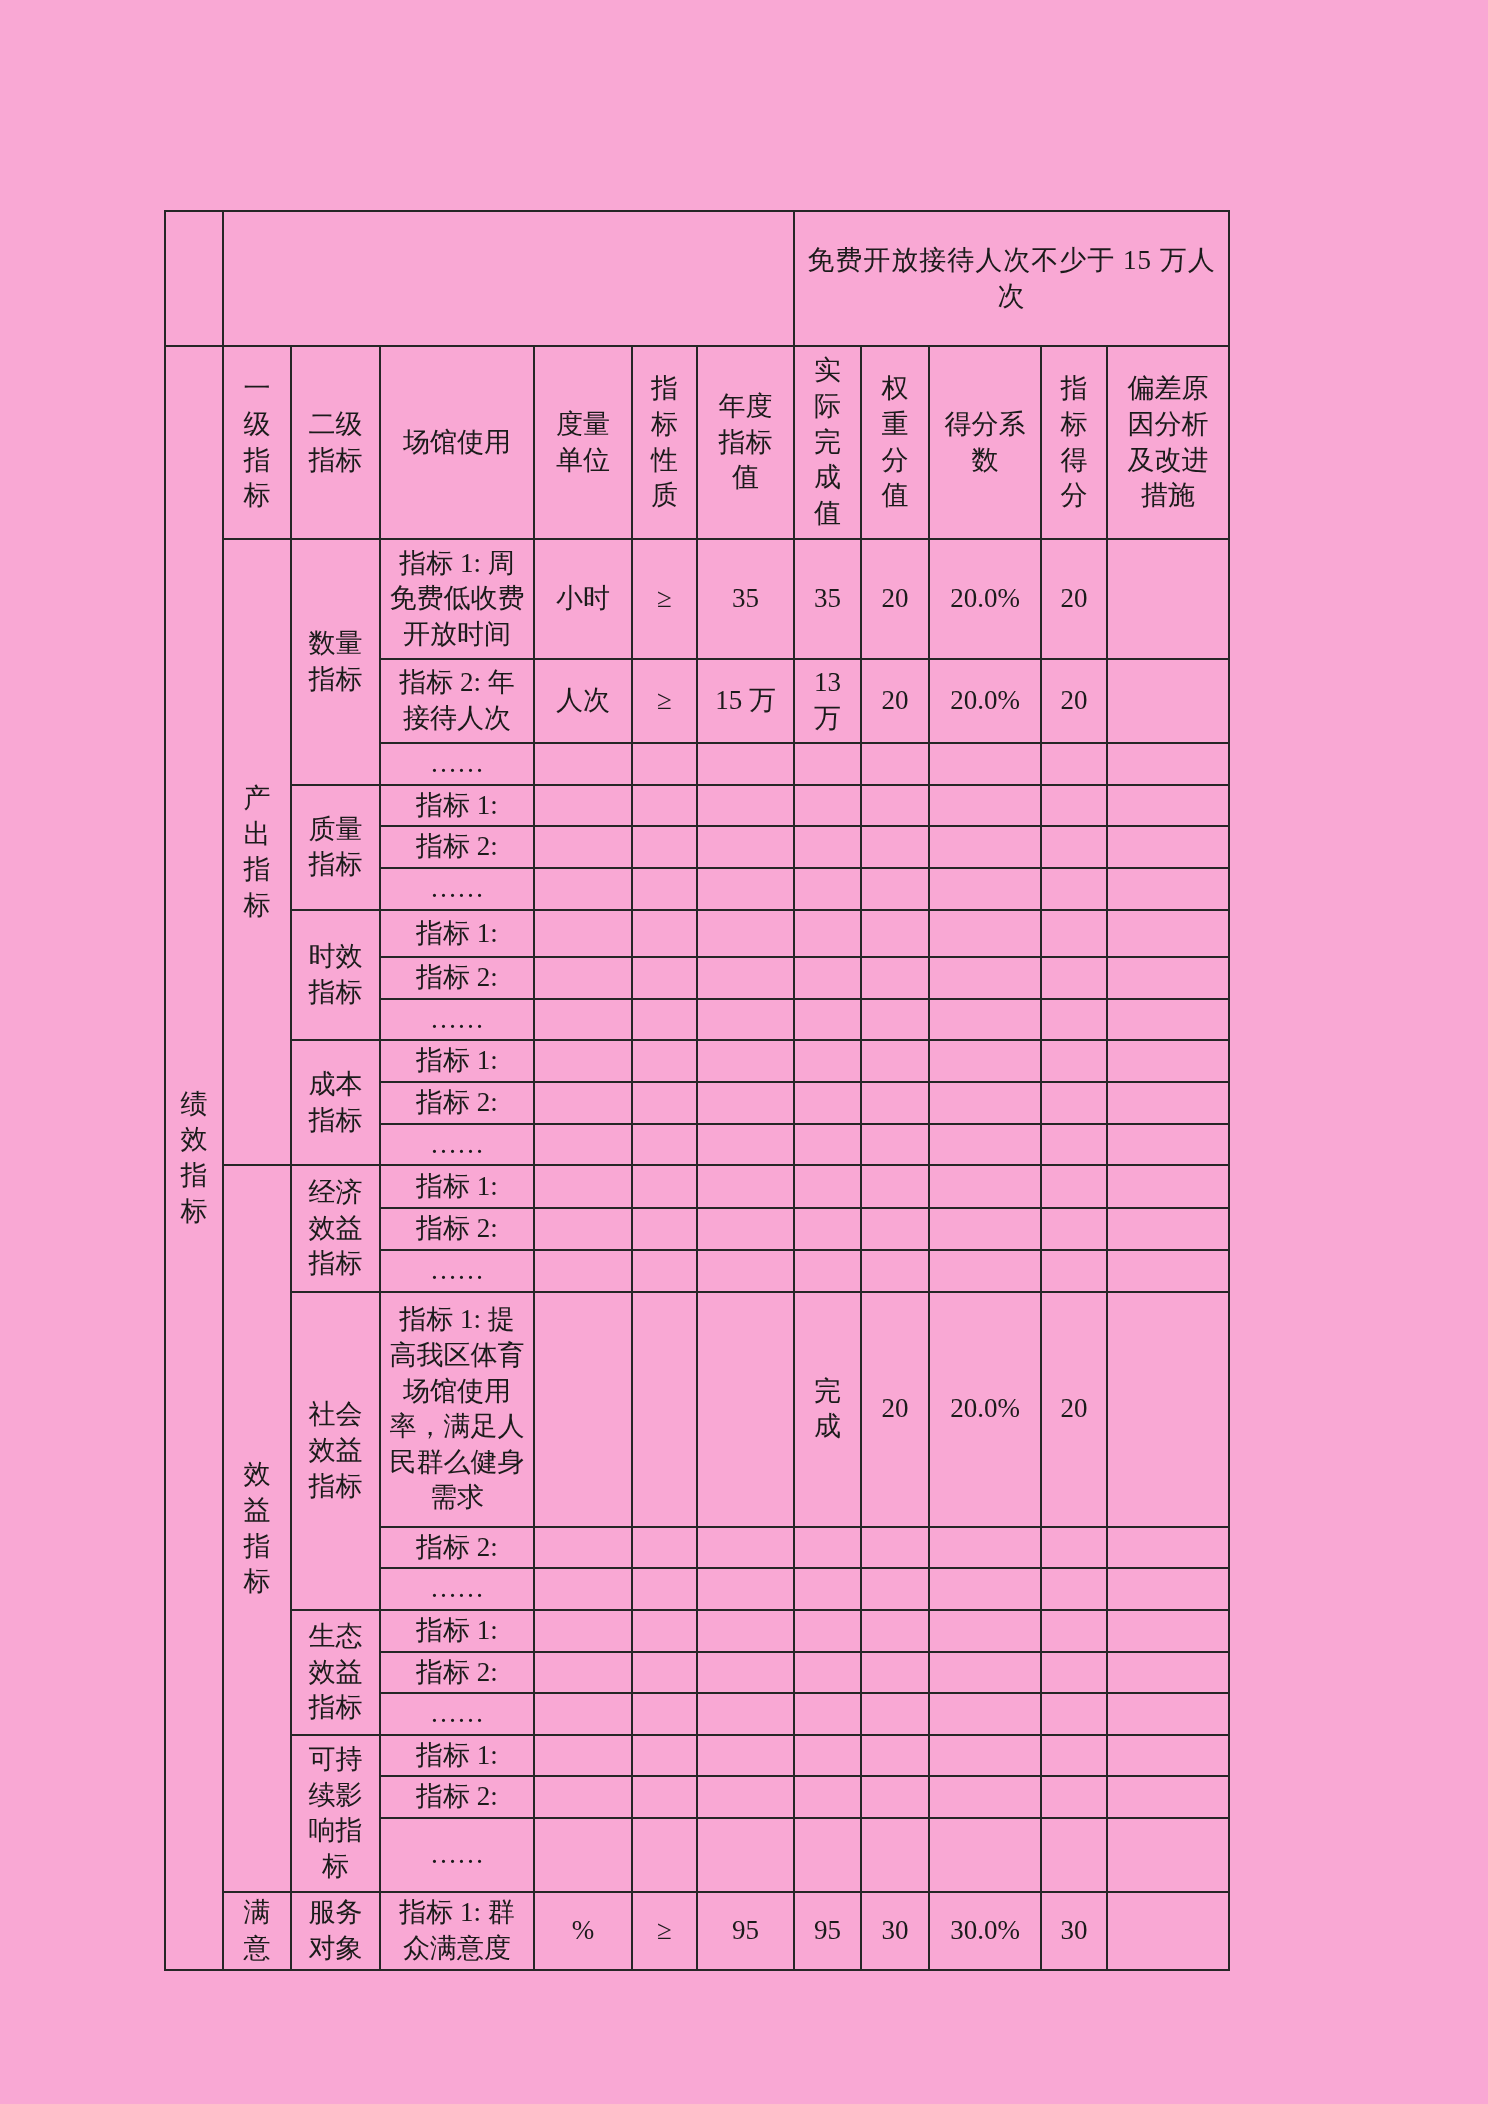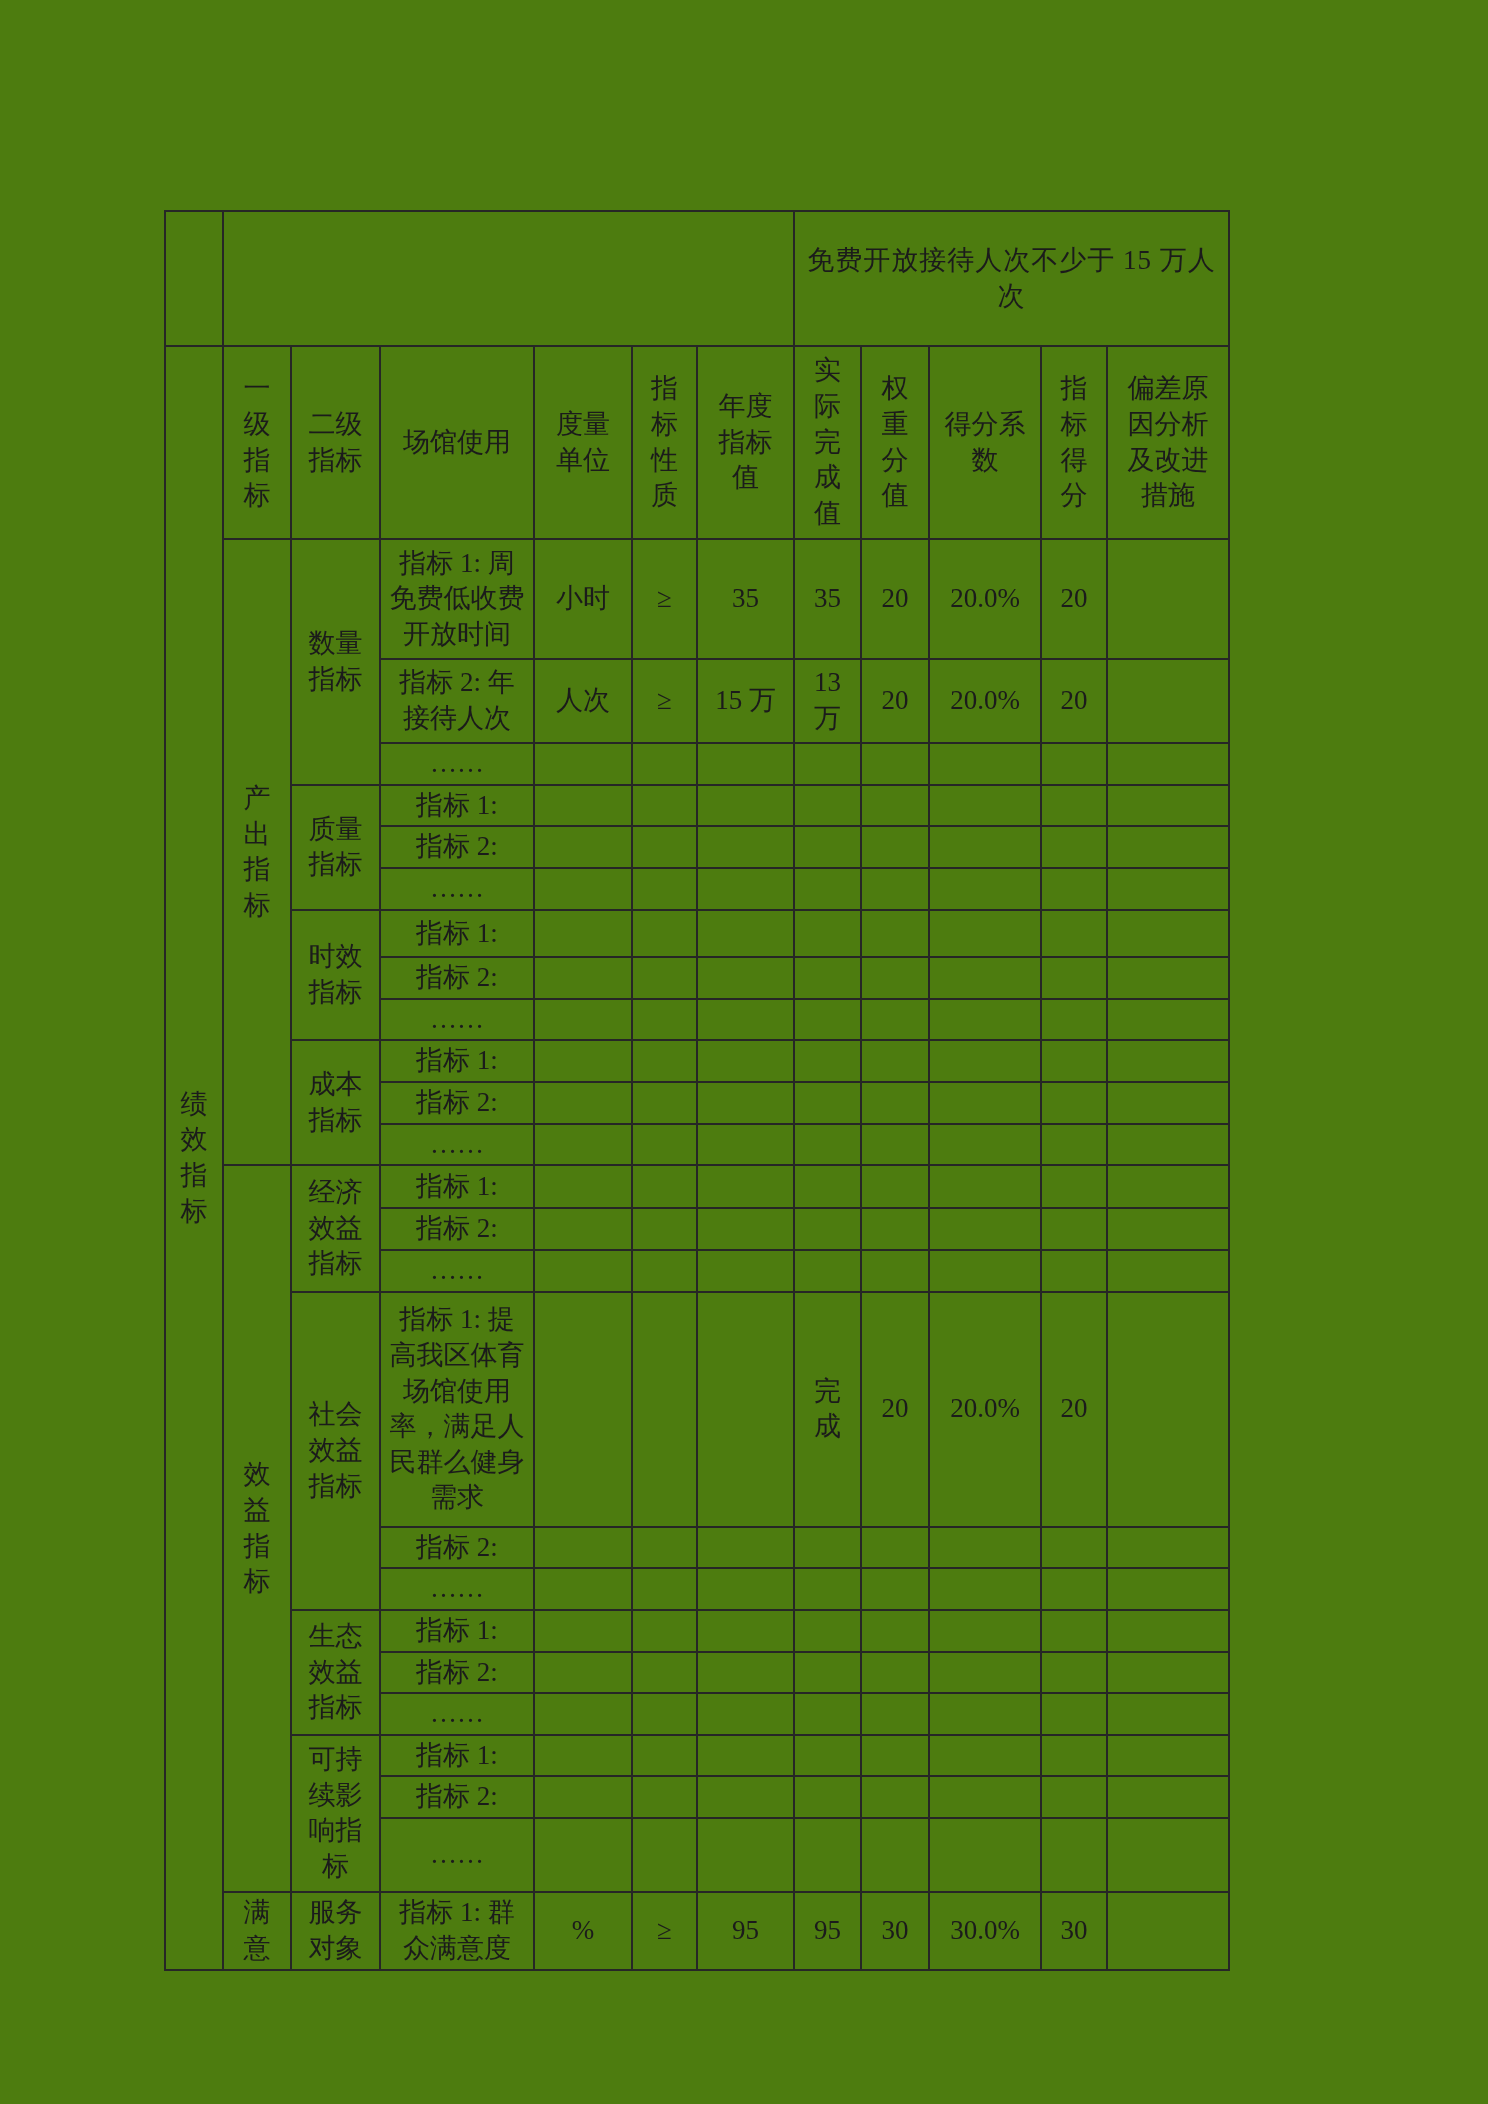--- a/index.html
+++ b/index.html
@@ -11,7 +11,7 @@
     position: relative;
     width: 1488px;
     height: 2104px;
-    background: #4d7c0f;
+    background: #f9a8d4;
     overflow: hidden;
     font-family: "Liberation Serif", "DejaVu Serif", serif;
     color: #1b1b1b;

